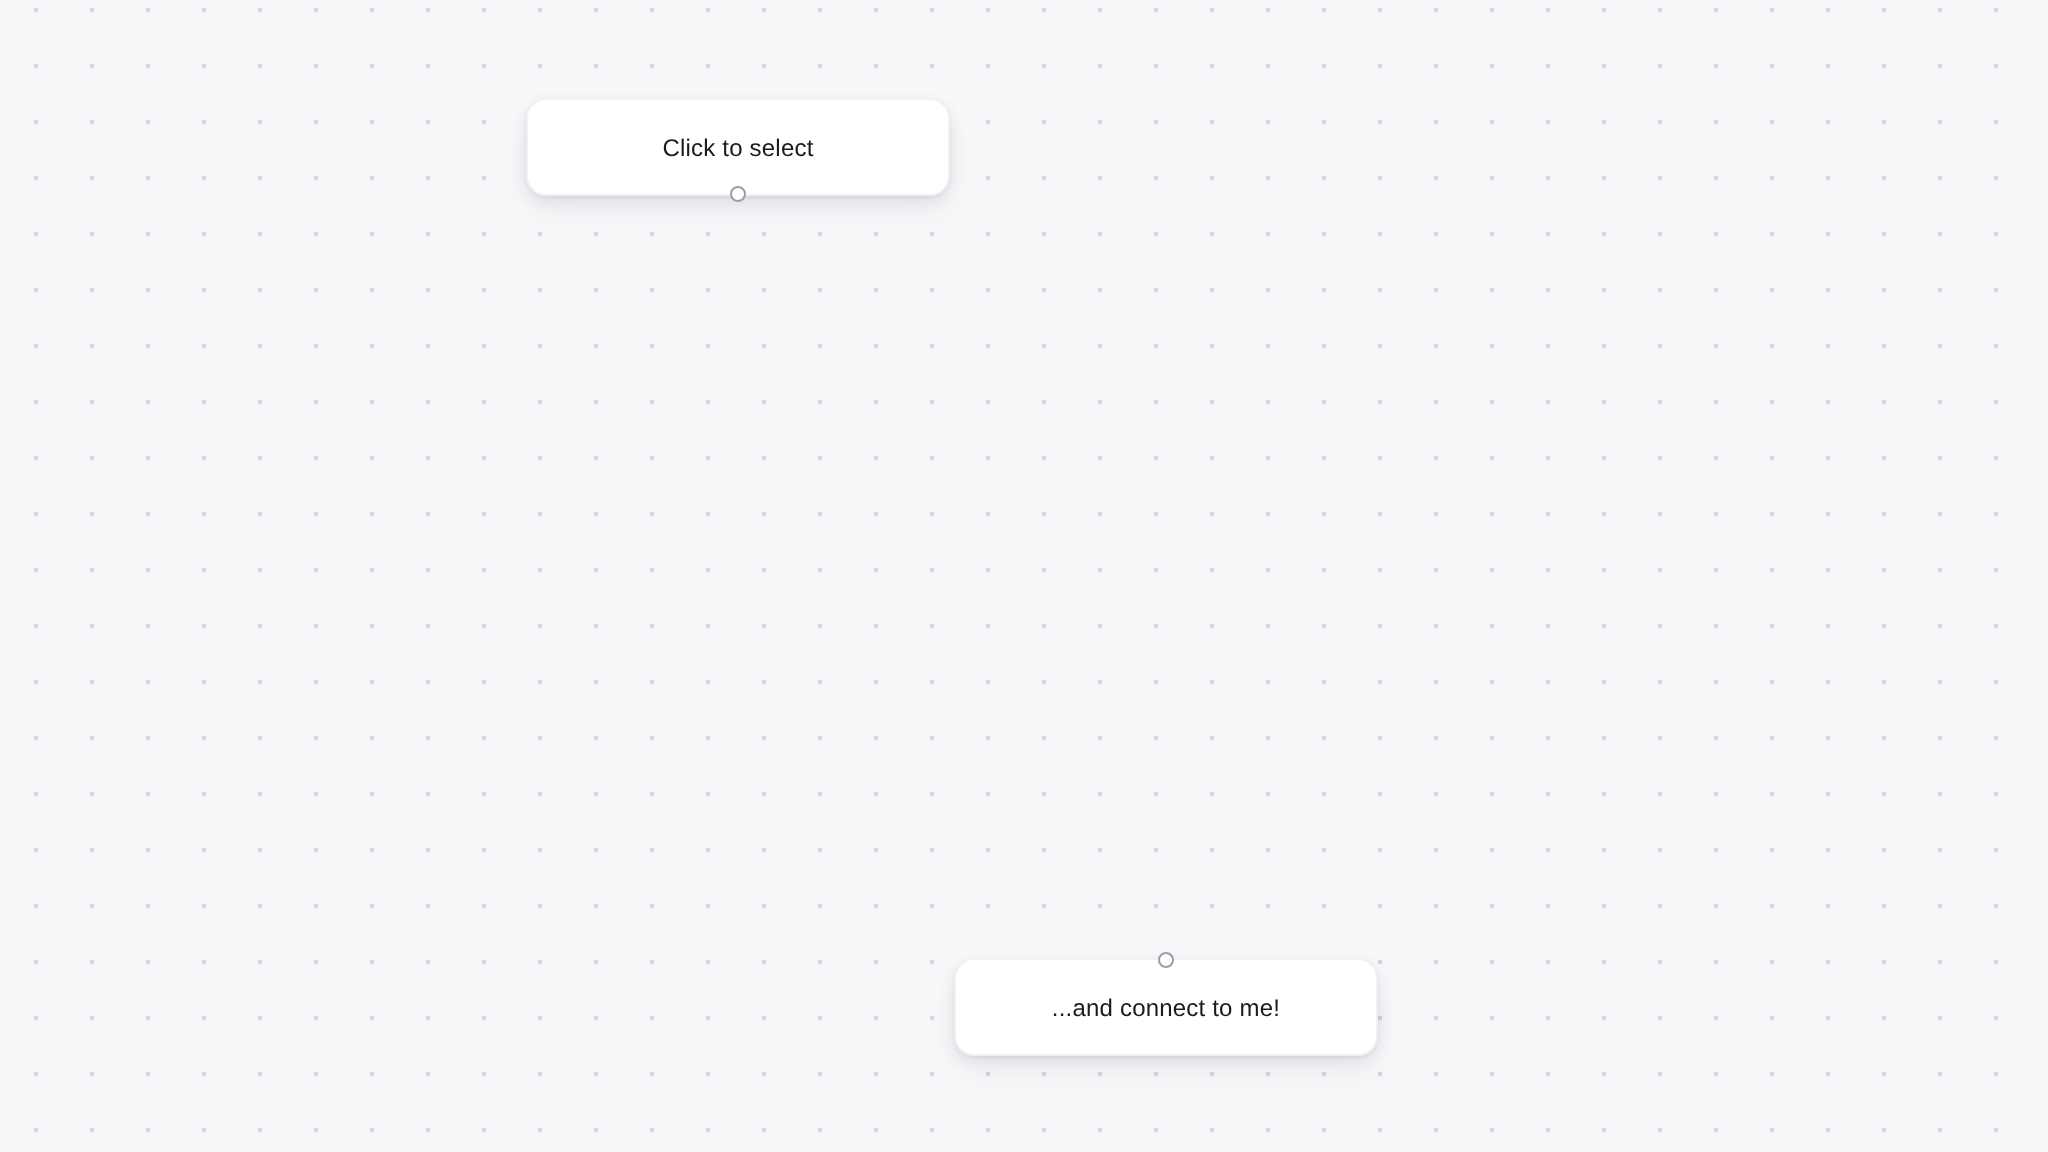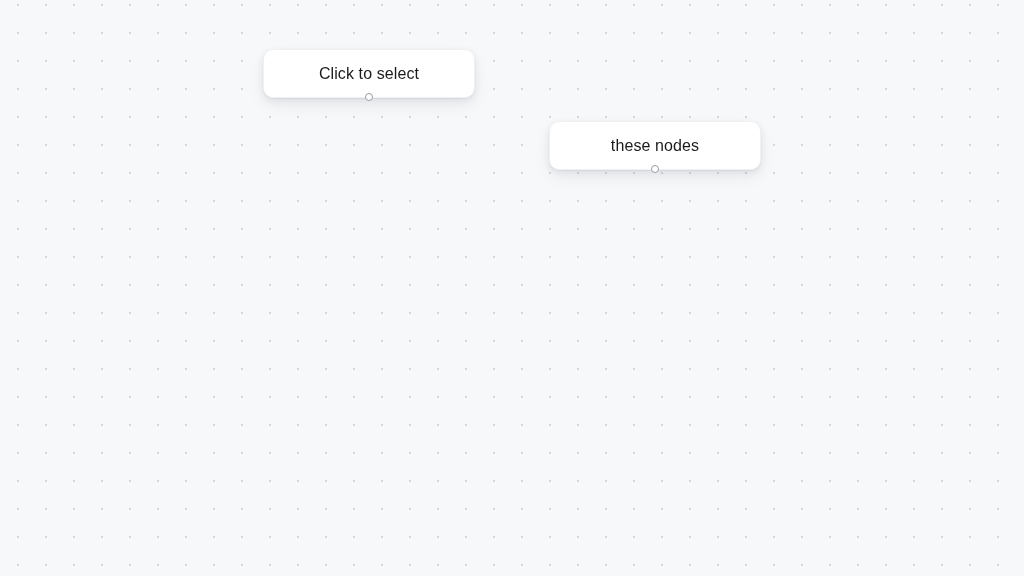--- a/index.html
+++ b/index.html
@@ -44,7 +44,7 @@
   }
 
   .node-label {
-    font-size: 16px;
+    font-size: 12px;
     line-height: 1;
     color: #1b1b1d;
     letter-spacing: 0.1px;

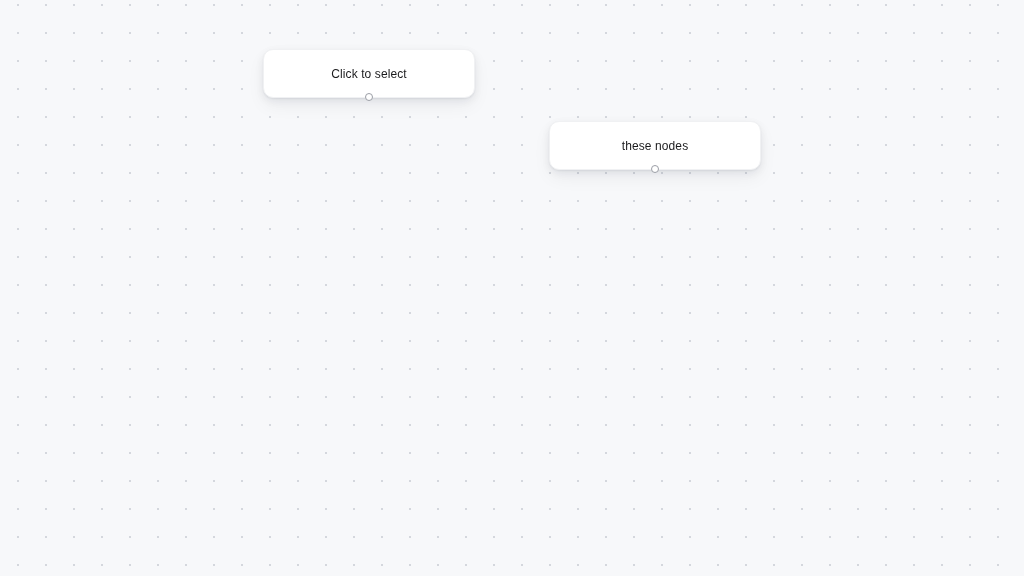--- a/index.html
+++ b/index.html
@@ -81,10 +81,6 @@
       <div class="node-label">Click to select</div>
       <div class="handle bottom"></div>
     </div>
-    <div class="node" style="left: 549px; top: 121px; width: 212px; height: 49px;">
-      <div class="node-label">these nodes</div>
-      <div class="handle bottom"></div>
-    </div>
   </div>
 
 </body></html>

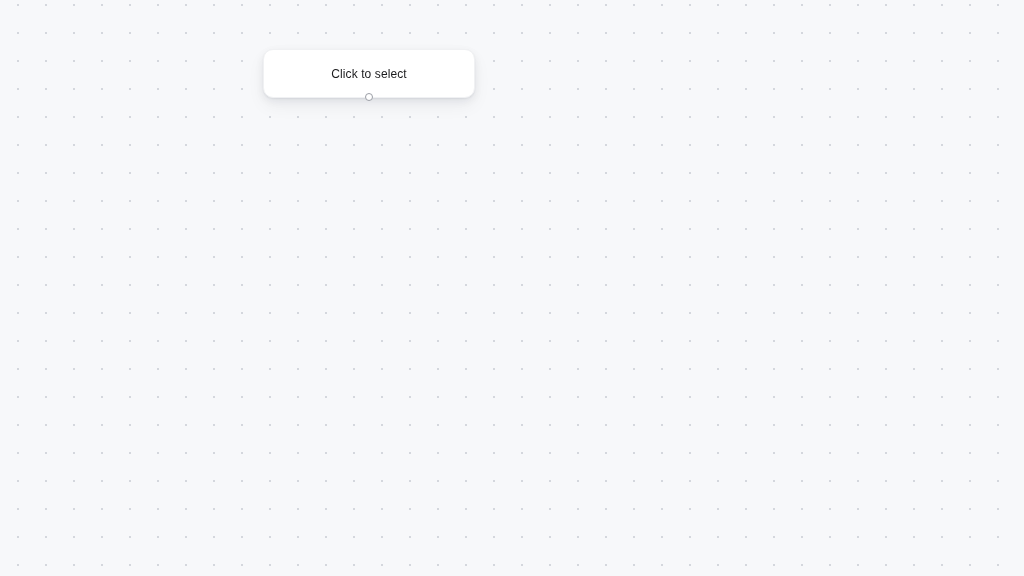--- a/index.html
+++ b/index.html
@@ -81,6 +81,10 @@
       <div class="node-label">Click to select</div>
       <div class="handle bottom"></div>
     </div>
+    <div class="node" style="left: 477px; top: 479px; width: 212px; height: 49px;">
+      <div class="node-label">...and connect to me!</div>
+      <div class="handle top"></div>
+    </div>
   </div>
 
 </body></html>

